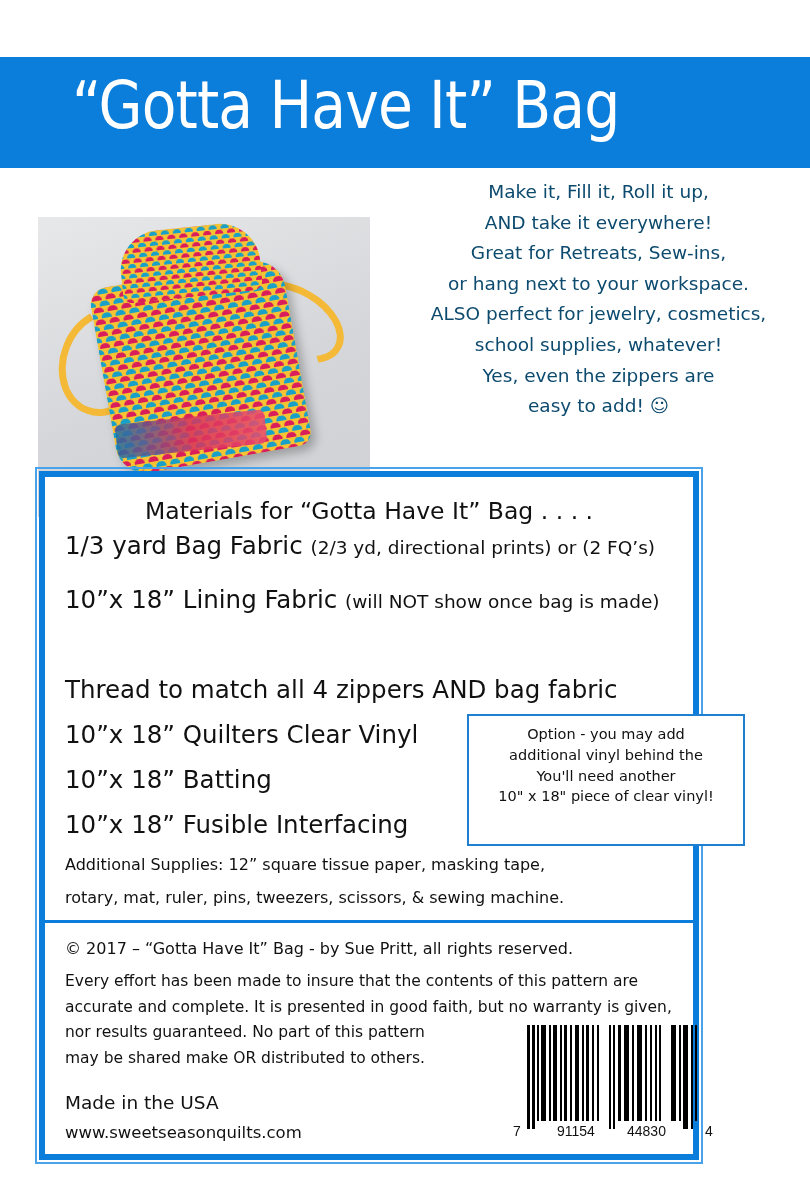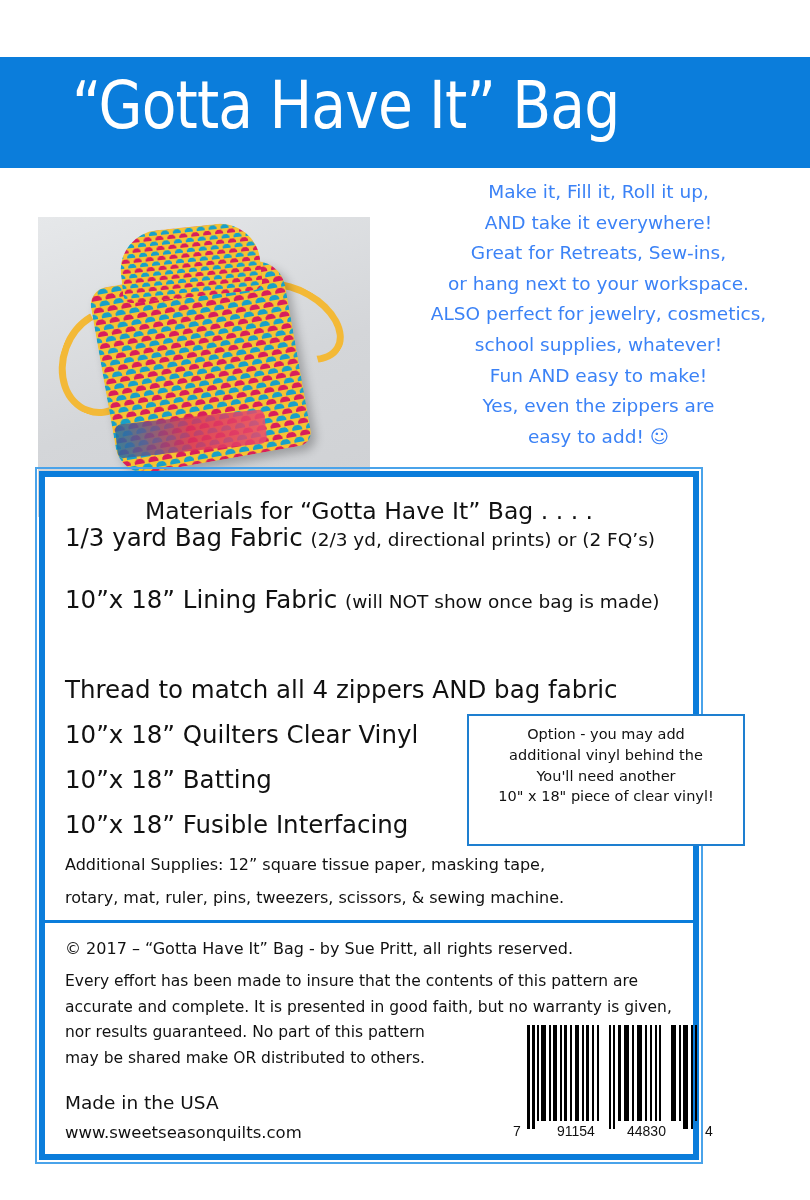--- a/index.html
+++ b/index.html
@@ -61,7 +61,7 @@
   .promo {
     position: absolute; left: 396px; top: 177px; width: 405px;
     text-align: center; font-family: "DejaVu Sans", sans-serif;
-    font-size: 18.5px; line-height: 30.6px; color: #3b82f6;
+    font-size: 18.5px; line-height: 30.6px; color: #0c4a6e;
   }
   .promo-line { display: block; white-space: nowrap; }
 

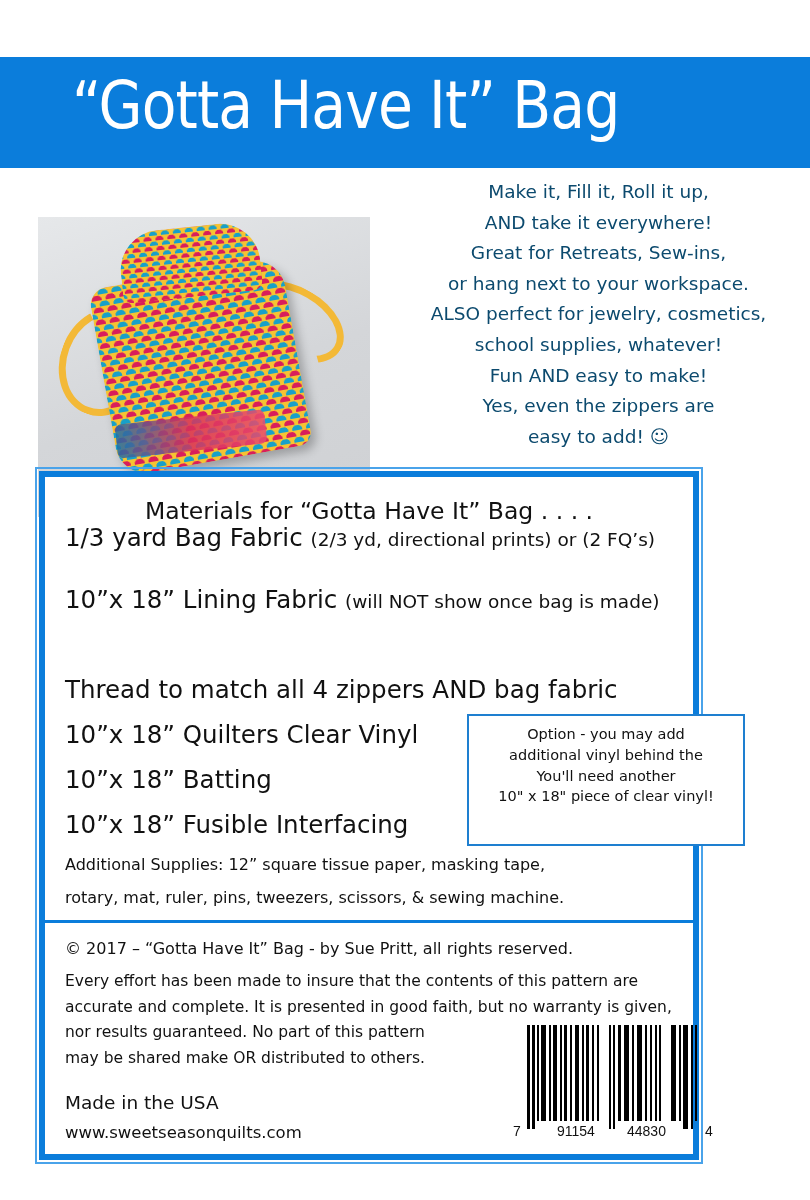--- a/index.html
+++ b/index.html
@@ -144,7 +144,6 @@
   <span class="promo-line">or hang next to your workspace.</span>
   <span class="promo-line">ALSO perfect for jewelry, cosmetics,</span>
   <span class="promo-line">school supplies, whatever!</span>
-  <span class="promo-line">Fun AND easy to make!</span>
   <span class="promo-line">Yes, even the zippers are</span>
   <span class="promo-line">easy to add! ☺</span>
 </div>

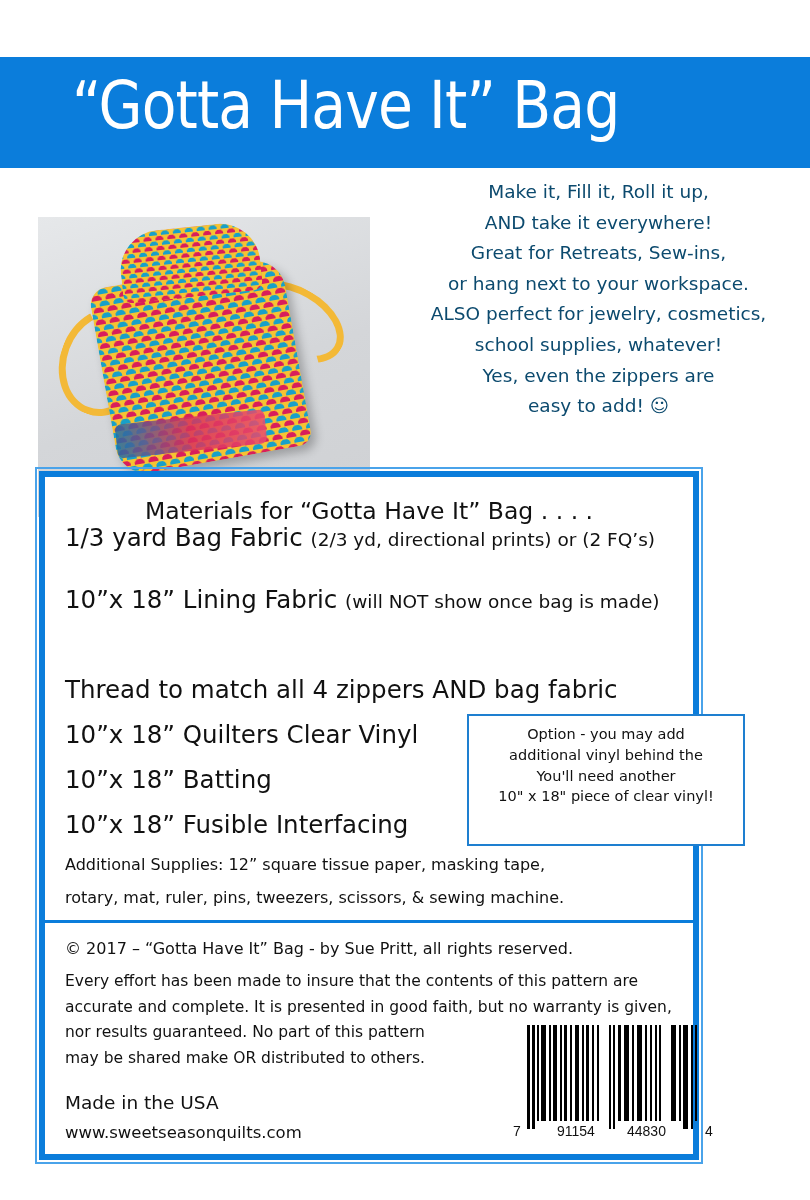--- a/index.html
+++ b/index.html
@@ -152,7 +152,7 @@
   <div class="materials-inner">
     <div class="mat-heading">Materials for “Gotta Have It” Bag . . . .</div>
 
-    <div class="mat-item" style="top:46px">
+    <div class="mat-item" style="top:54px">
       <span>1/3 yard Bag Fabric </span><span class="note">(2/3 yd, directional prints) or (2 FQ’s)</span>
     </div>
     <div class="mat-item" style="top:108px">

